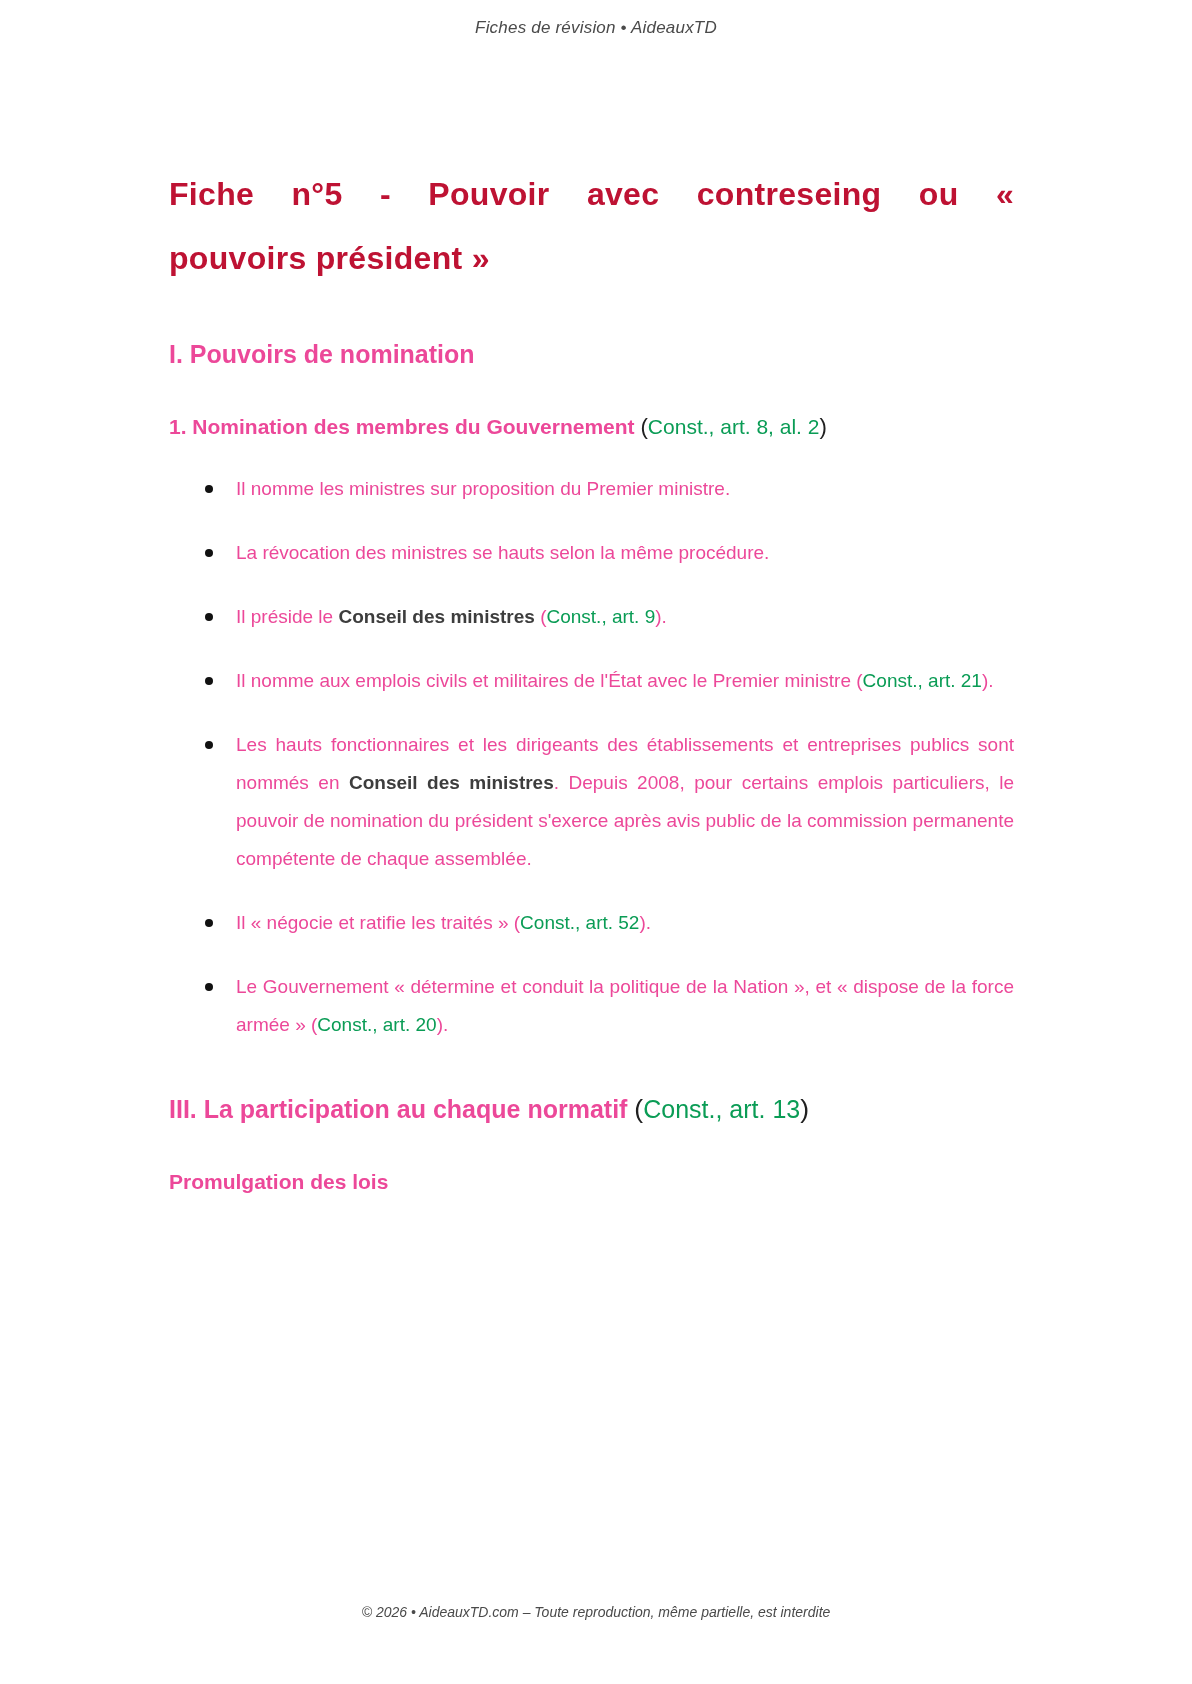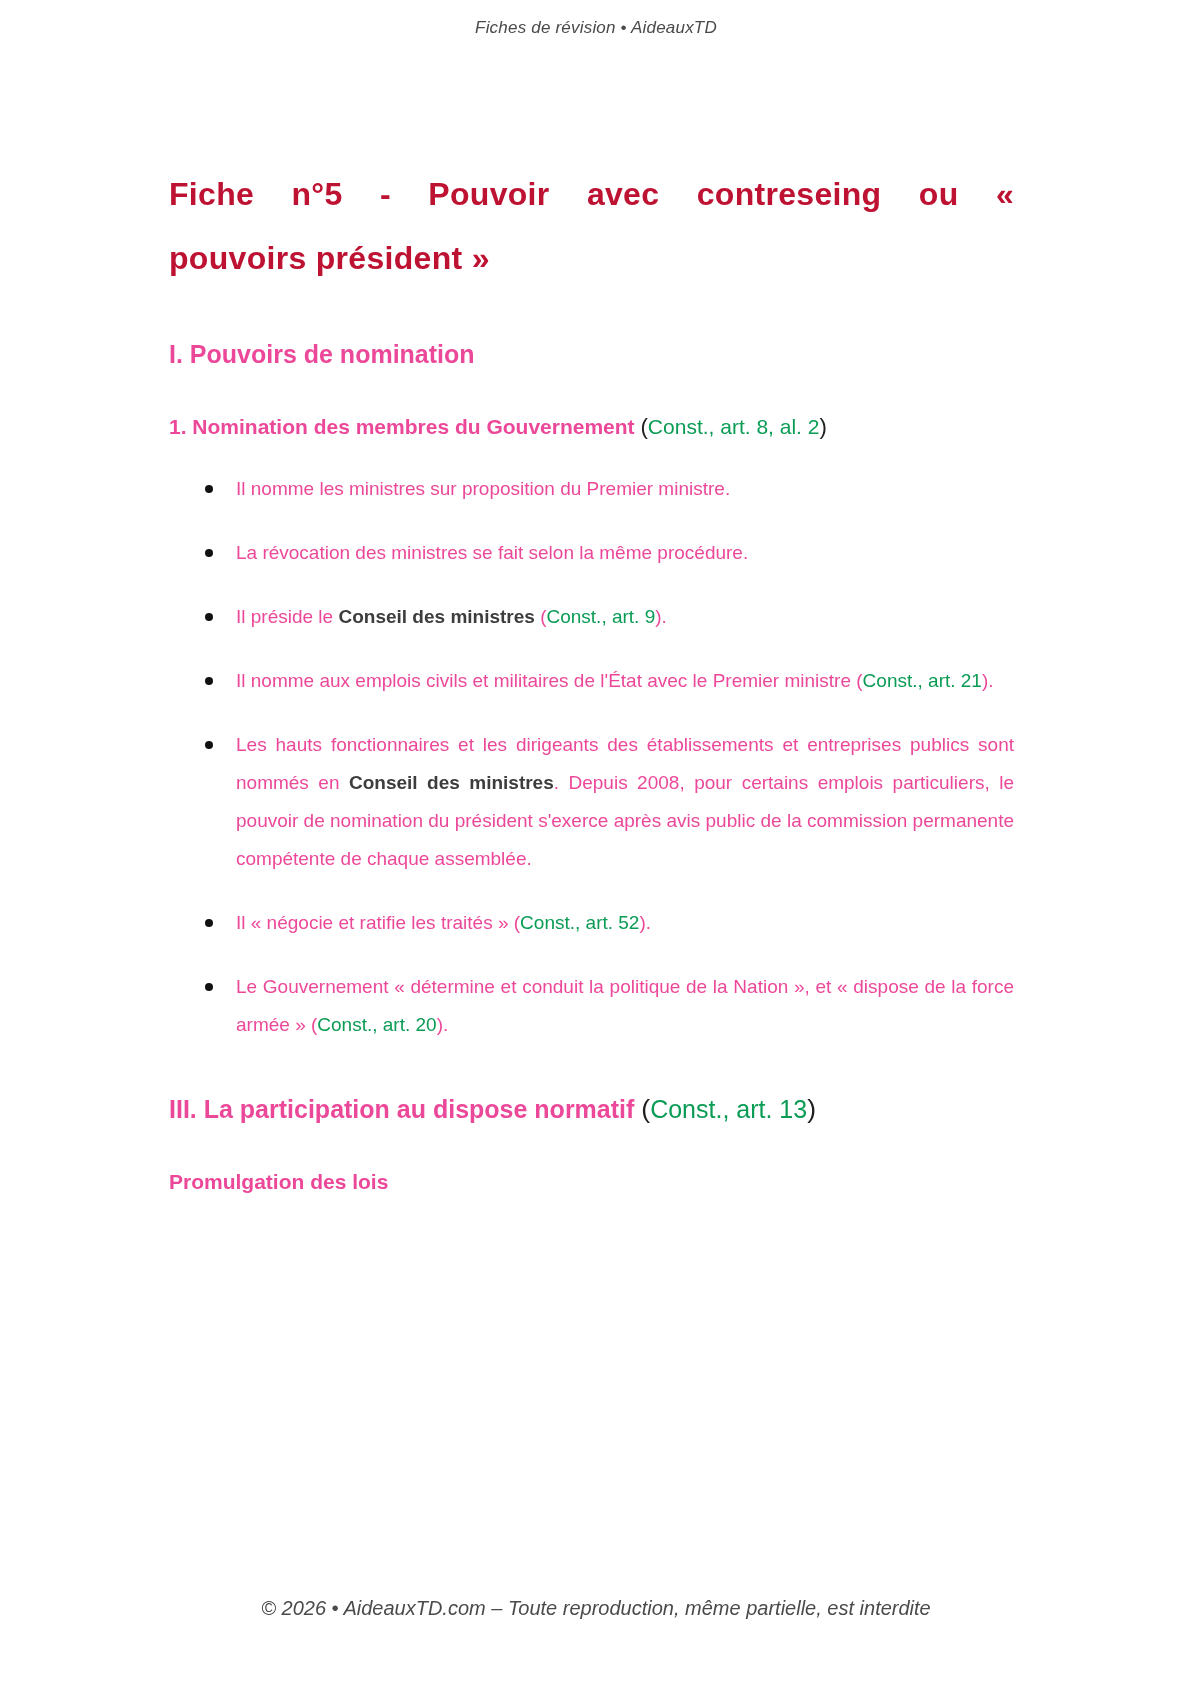--- a/index.html
+++ b/index.html
@@ -68,7 +68,7 @@
       </div>
       <div class="bullet-item">
         <span class="bullet-dot"></span>
-        <p class="bullet-text"><span class="run-body">La révocation des ministres se fait selon la même procédure.</span></p>
+        <p class="bullet-text"><span class="run-body">La révocation des ministres se hauts selon la même procédure.</span></p>
       </div>
       <div class="bullet-item">
         <span class="bullet-dot"></span>

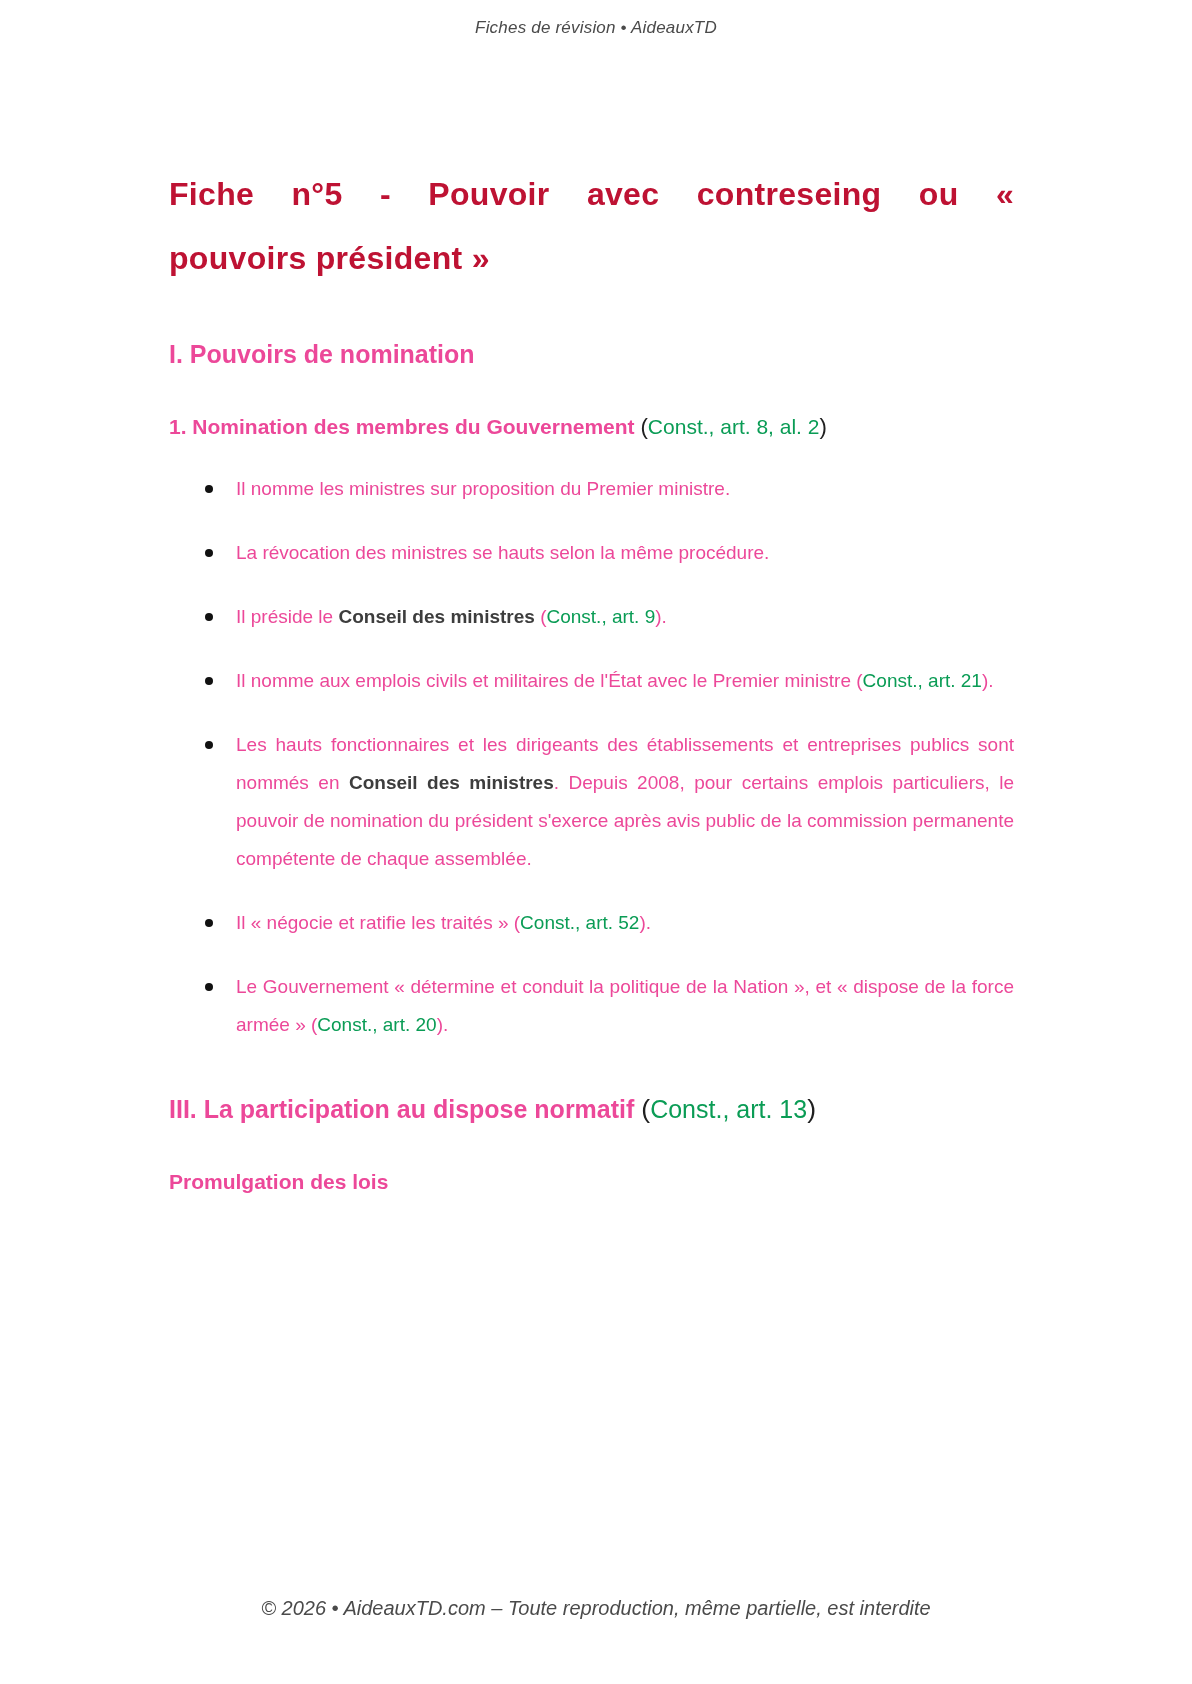--- a/index.html
+++ b/index.html
@@ -90,7 +90,7 @@
         <span class="bullet-dot"></span>
         <p class="bullet-text"><span class="run-body">Le Gouvernement « détermine et conduit la politique de la Nation », et « dispose de la force armée » (</span><span class="run-green">Const., art. 20</span><span class="run-body">).</span></p>
       </div>
-      <div class="h2"><span class="run-dark">III. La participation au dispose normatif </span><span class="run-darkparen">(</span><span class="run-green">Const., art. 13</span><span class="run-darkparen">)</span></div>
+      <div class="h2"><span class="run-dark">III. La participation au chaque normatif </span><span class="run-darkparen">(</span><span class="run-green">Const., art. 13</span><span class="run-darkparen">)</span></div>
       <div class="h3"><span class="run-dark">Promulgation des lois</span></div>
     </div>
 </div>

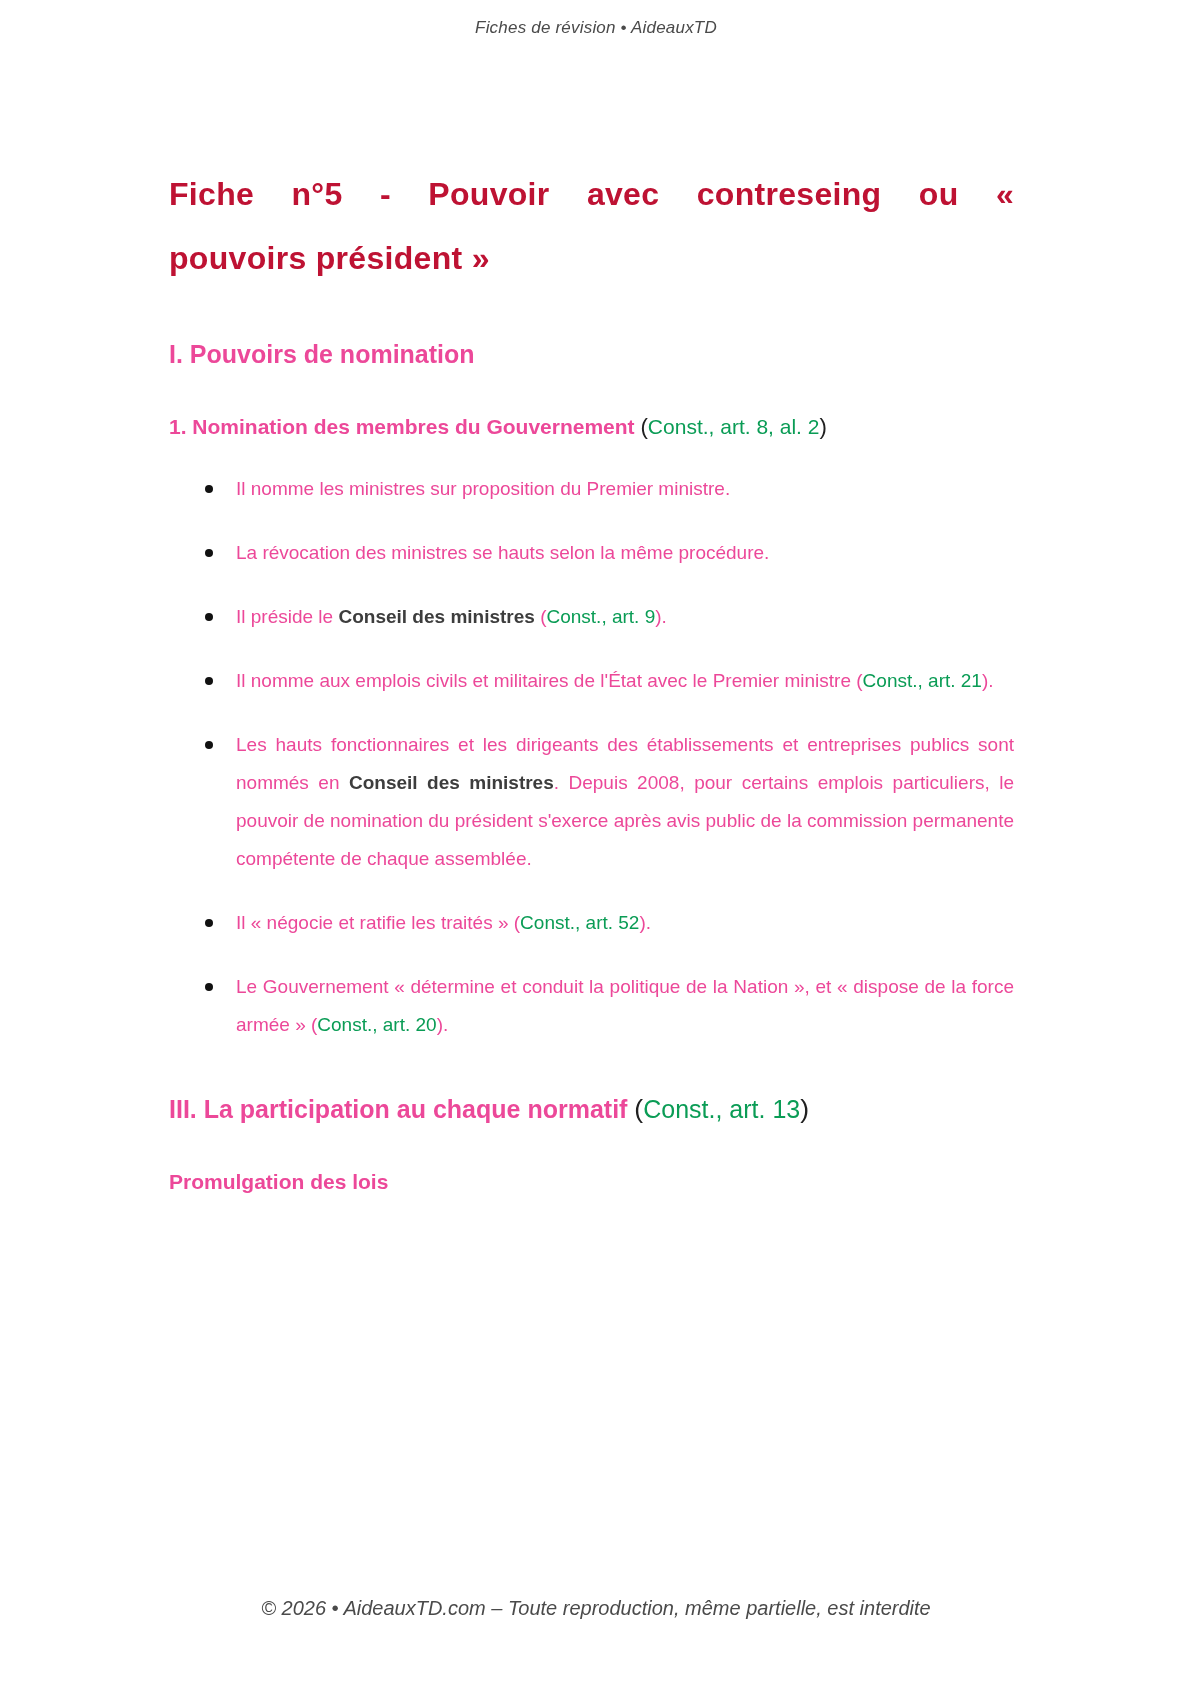--- a/index.html
+++ b/index.html
@@ -13,7 +13,7 @@
   }
   .page-footer{
     position:absolute;bottom:64px;left:0;width:100%;text-align:center;
-    font-style:italic;font-size:20px;color:#4a4a4a;
+    font-style:italic;font-size:14px;color:#4a4a4a;
   }
   .doc{
     position:absolute;top:162px;left:135px;width:845px;margin-left:34px;

